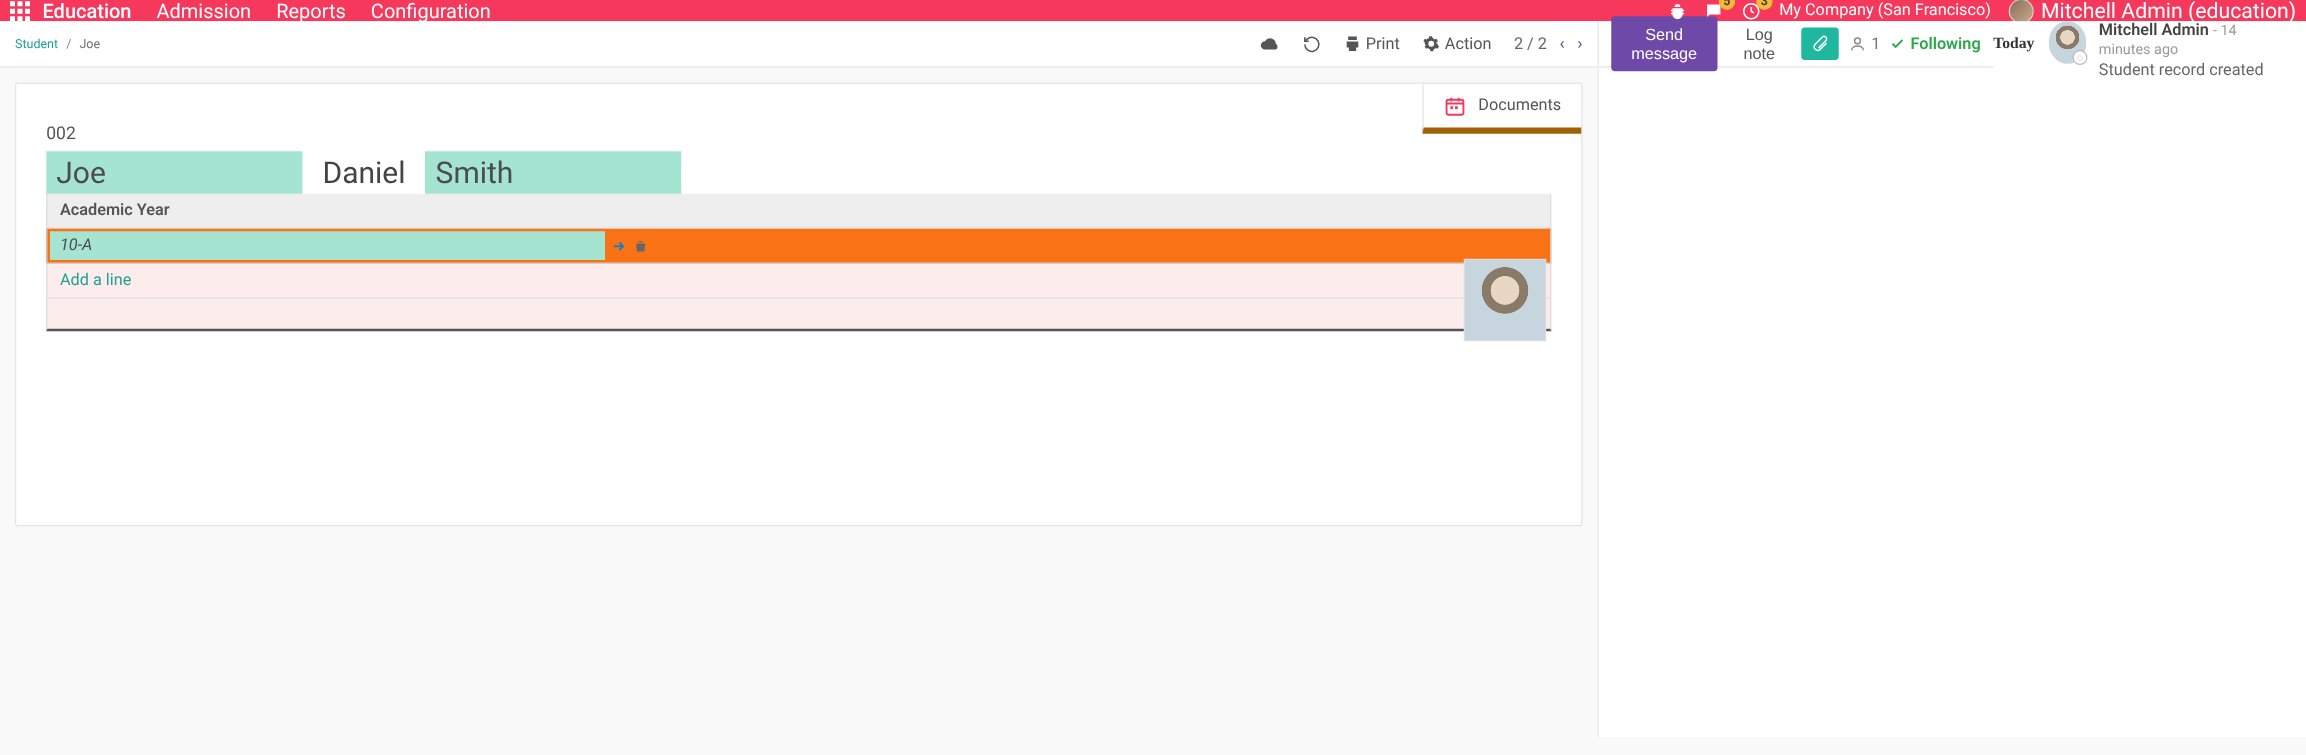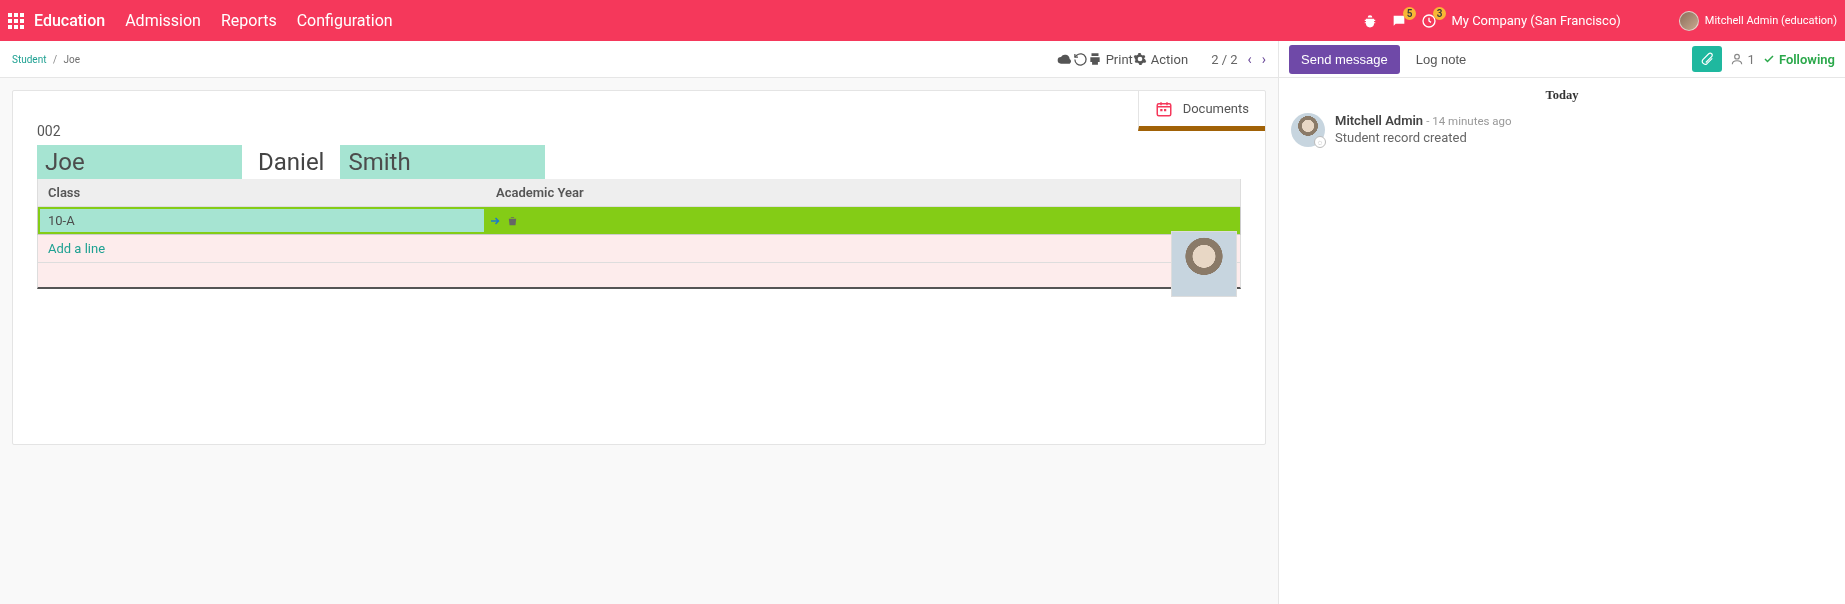--- a/index.html
+++ b/index.html
@@ -6,7 +6,7 @@
   body { font-family: -apple-system, BlinkMacSystemFont, "Segoe UI", Roboto, "Helvetica Neue", Arial, sans-serif; font-size: 13px; color: #4c4c4c; background: #f9f9f9; width: 1845px; height: 604px; overflow: hidden; }
 
   
-  .topnav { background: #f5385b; height: 41px; display: flex; align-items: center; color: #fff; padding: 0 8px; }
+  .topnav { background: #f5385b; height: 17px; display: flex; align-items: center; color: #fff; padding: 0 8px; }
   .apps-grid { width: 16px; height: 16px; display: grid; grid-template-columns: repeat(3,4px); grid-template-rows: repeat(3,4px); gap: 2px; margin-right: 10px; cursor: pointer; }
   .apps-grid span { background: #fff; width: 4px; height: 4px; }
   .brand { font-size: 16px; font-weight: 500; margin-right: 20px; }

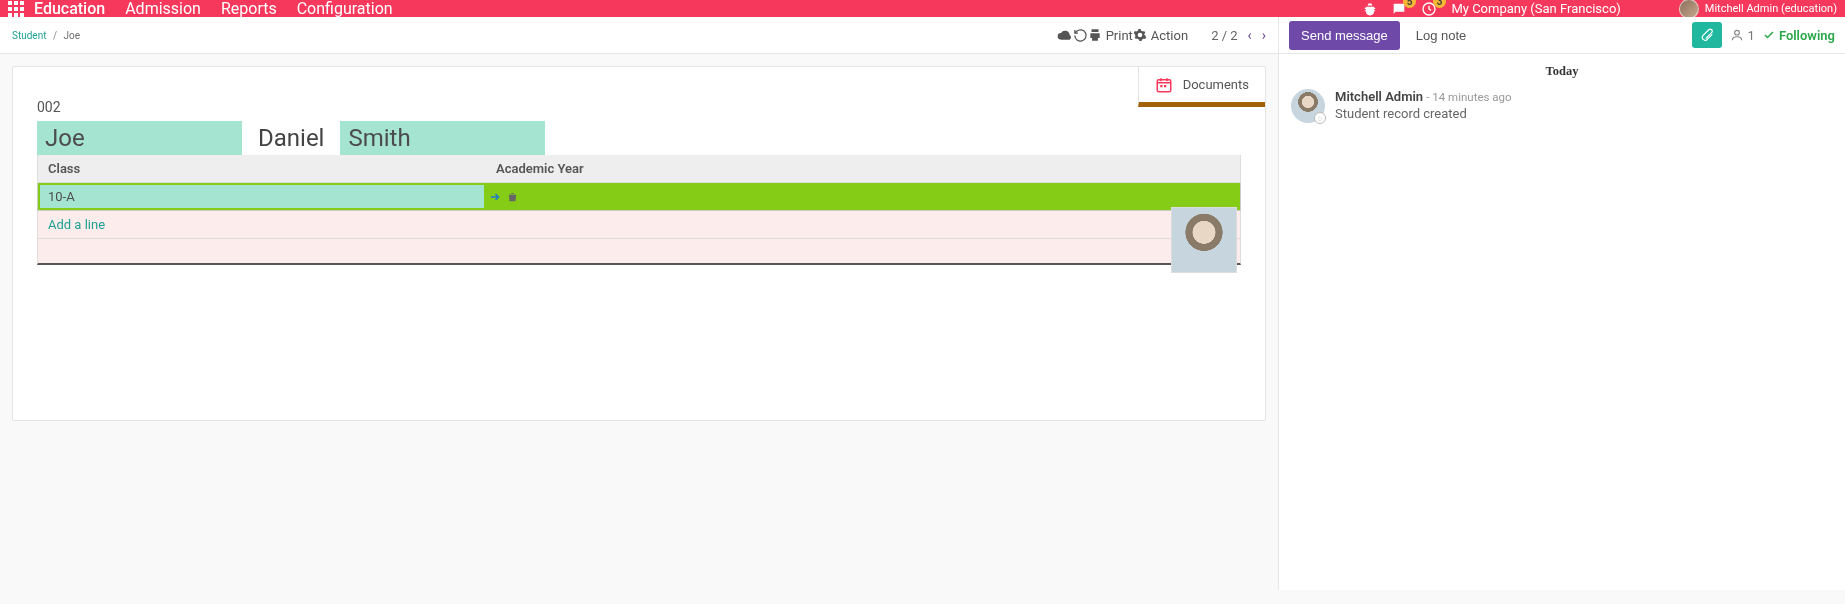--- a/index.html
+++ b/index.html
@@ -16,7 +16,7 @@
   .icon-btn { cursor: pointer; position: relative; display: flex; align-items: center; }
   .badge { position: absolute; top: -6px; right: -9px; background: #f8b735; color: #3a3a3a; border-radius: 7px; padding: 0 4px; font-size: 10px; line-height: 13px; font-weight: 600; }
   .company { color: #fff; font-size: 13px; cursor: pointer; }
-  .user { display: flex; align-items: center; gap: 6px; cursor: pointer; font-size: 11px; margin-left: 44px; }
+  .user { display: flex; align-items: center; gap: 6px; cursor: pointer; font-size: 17px; }
   .avatar-s { width: 20px; height: 20px; border-radius: 50%; background: linear-gradient(135deg,#8a6d5a,#c9aa8f); border: 1px solid rgba(255,255,255,.6); }
 
   

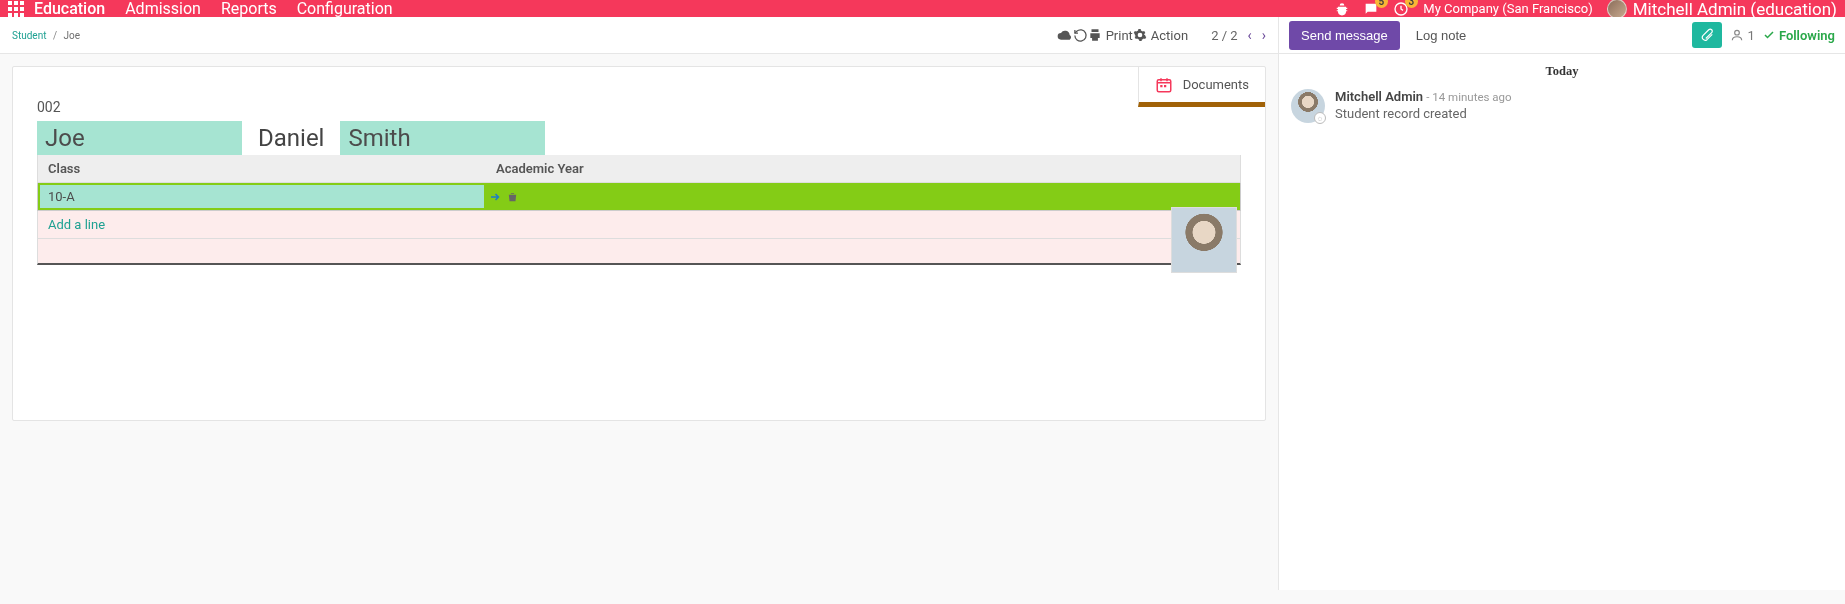--- a/index.html
+++ b/index.html
@@ -30,7 +30,7 @@
   .breadcrumb .link { color: #1fa192; cursor: pointer; }
   .breadcrumb .sep { color: #888; margin: 0 4px; }
   .breadcrumb .cur { color: #6f6f6f; }
-  .ctrlbar .tools { margin-left: auto; display: flex; align-items: center; color: #555; }
+  .ctrlbar .tools { margin-left: auto; display: flex; align-items: center; gap: 18px; color: #555; }
   .tool { cursor: pointer; display: flex; align-items: center; gap: 4px; }
   .pager { display: flex; align-items: center; gap: 10px; }
   .pager .arrow { cursor: pointer; color: #6b4a9a; font-size: 14px; }

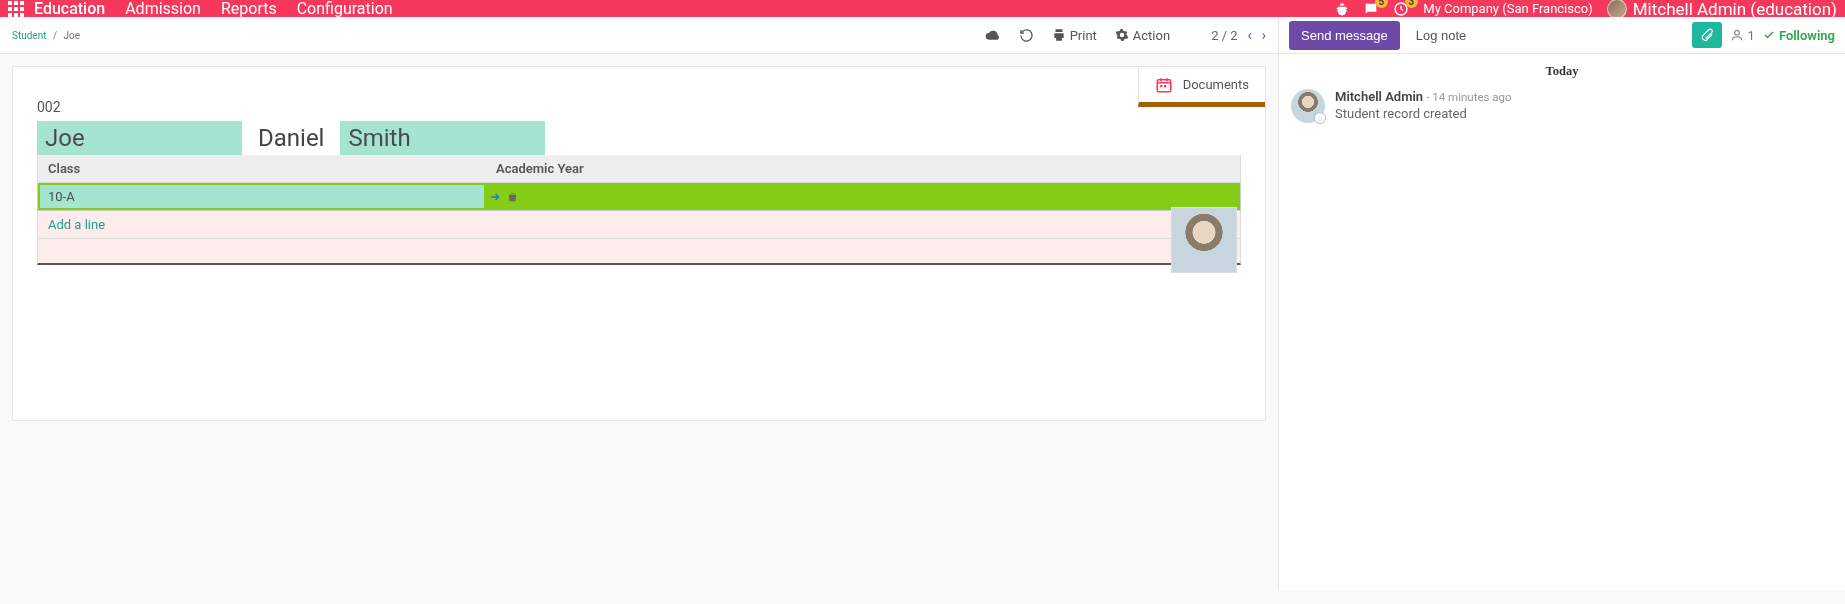--- a/index.html
+++ b/index.html
@@ -34,7 +34,7 @@
   .tool { cursor: pointer; display: flex; align-items: center; gap: 4px; }
   .pager { display: flex; align-items: center; gap: 10px; }
   .pager .arrow { cursor: pointer; color: #6b4a9a; font-size: 14px; }
-  .pager .count { color: #666; margin-left: 23px; }
+  .pager .count { color: #666; }
   .sheet { margin: 12px; background: #fff; border: 1px solid #e4e4e4; border-radius: 2px; position: relative; min-height: 355px; }
   .doc-btn { position: absolute; top: 0; right: 0; border-left: 1px solid #e4e4e4; border-bottom: 5px solid #a16207; height: 40px; display: flex; align-items: center; gap: 10px; padding: 0 16px; cursor: pointer; color: #555; }
   .cal-icon { color: #f5385b; font-size: 16px; }

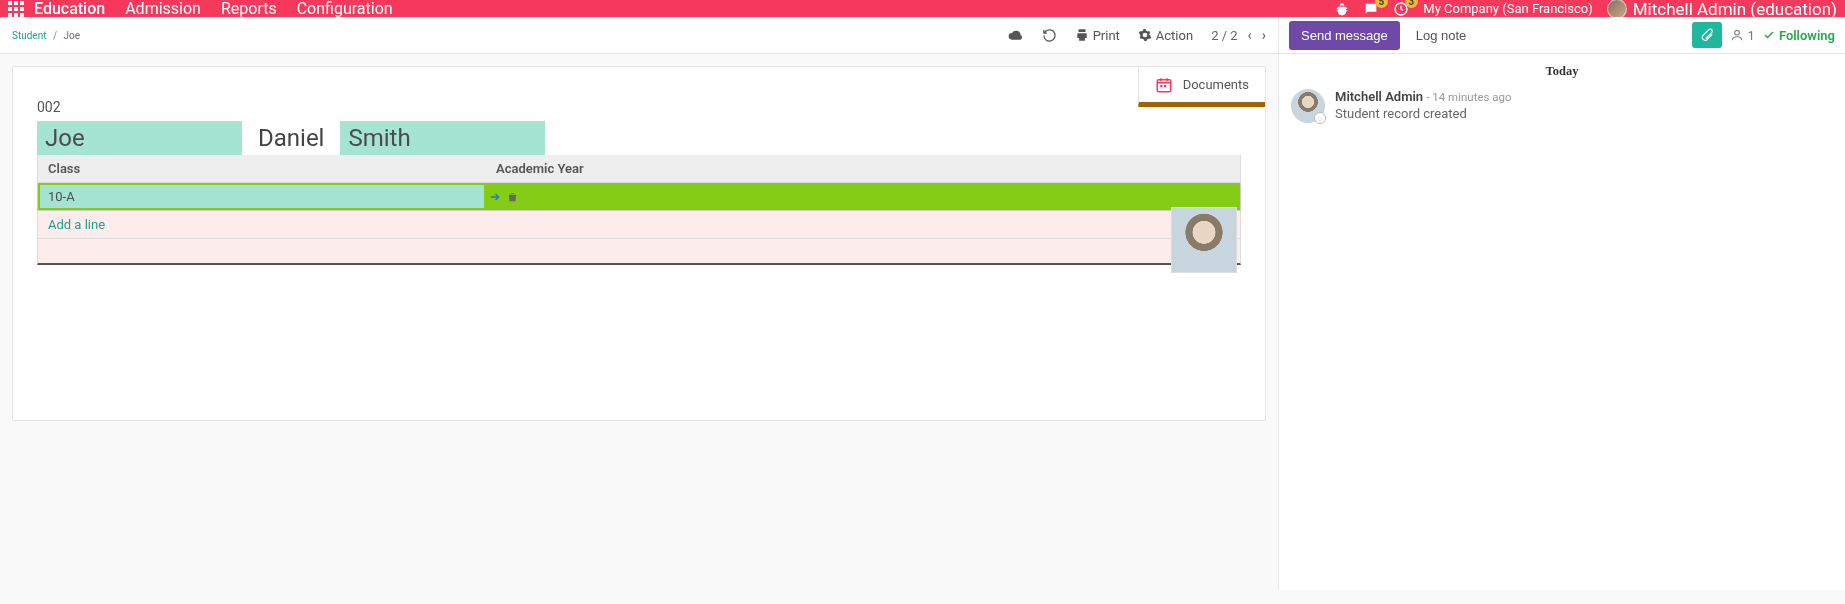--- a/index.html
+++ b/index.html
@@ -22,7 +22,7 @@
   
   .content { display: flex; height: calc(100% - 31px); }
   .left { flex: 1 1 auto; min-width: 0; }
-  .right { width: 567px; border-left: 1px solid #e6e6e6; background: #fff; display: flex; flex-direction: column; }
+  .right { width: 567px; border-left: 1px solid #e6e6e6; background: #fff; display: flex; flex-direction: row; }
 
   
   .ctrlbar { height: 37px; display: flex; align-items: center; padding: 0 12px; background: #fff; border-bottom: 1px solid #e6e6e6; }

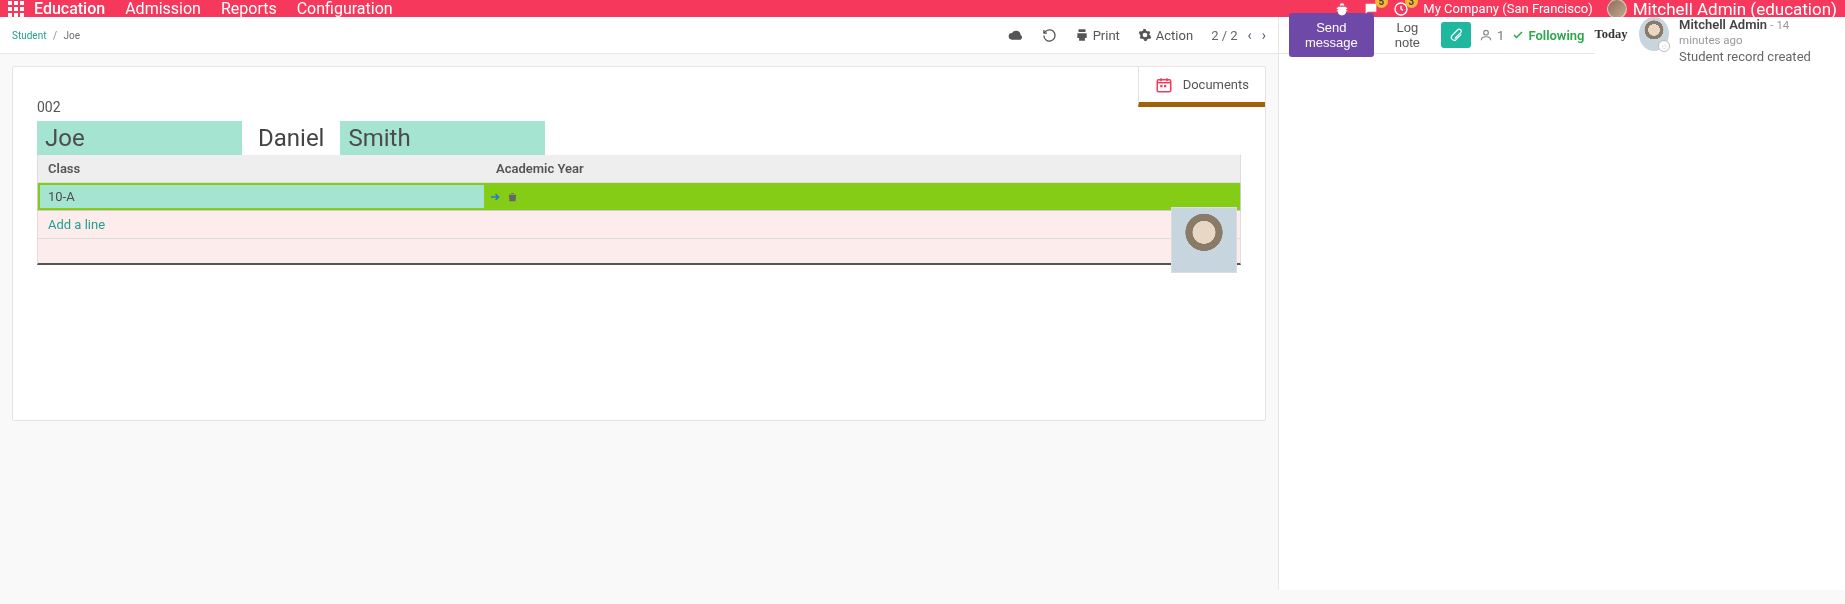--- a/index.html
+++ b/index.html
@@ -200,7 +200,6 @@
 
 
         <div class="table-head">
-          <div class="th col-class">Class</div>
           <div class="th col-year">Academic Year</div>
           <div class="th col-act"></div>
         </div>

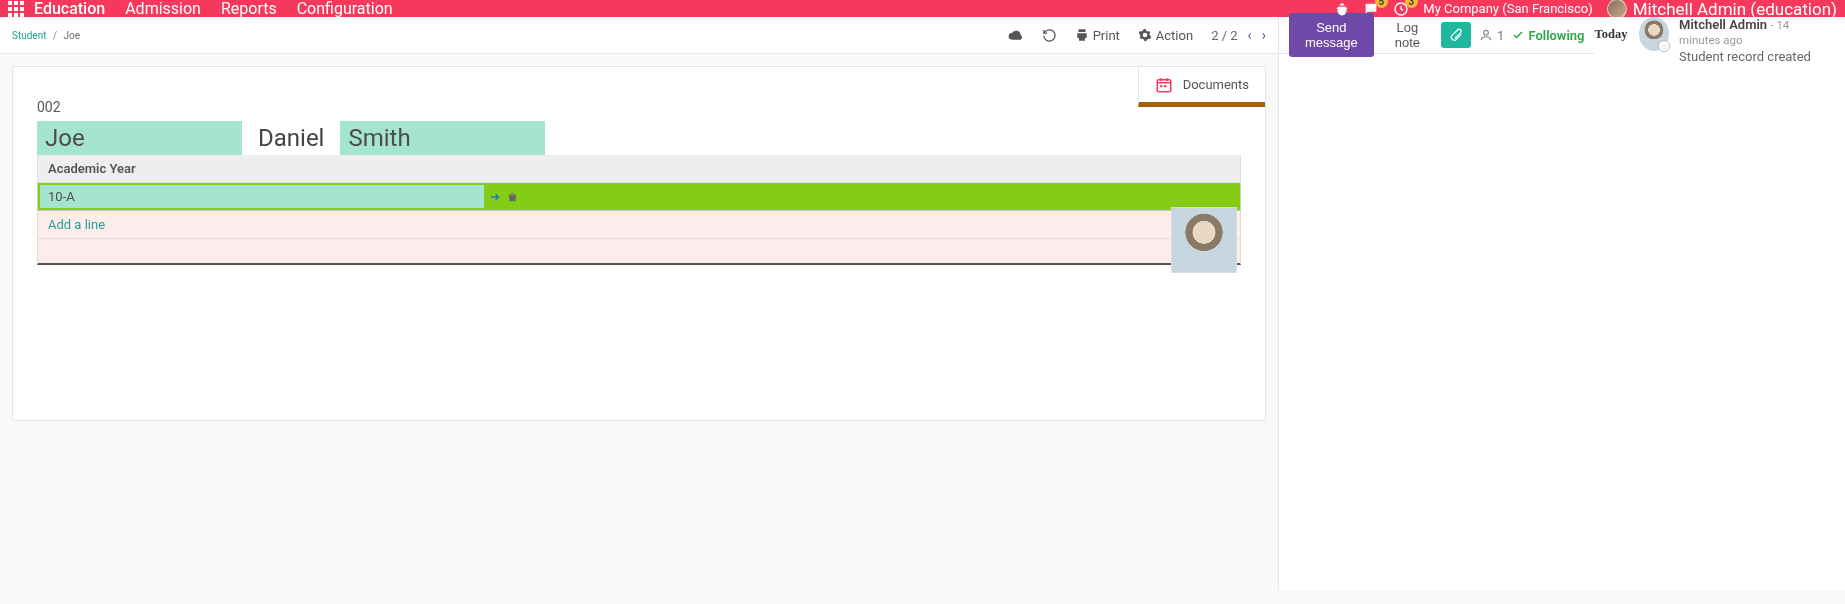--- a/index.html
+++ b/index.html
@@ -56,7 +56,7 @@
   .col-year { flex: 1 1 auto; position: relative; }
   .col-act { width: 42px; display: flex; align-items: center; justify-content: flex-end; gap: 6px; color: #666; }
 
-  .table-row { display: flex; border: 1px solid #ccc; border-top: none; background: #84cc16; }
+  .table-row { display: flex; border: 1px solid #ccc; border-top: none; background: #f97316; font-style: italic; }
   .td.cell-class { background: #a6e4d2; margin: 2px; padding: 4px 8px; width: 444px; }
   .td.cell-year { flex: 1; margin: 2px 2px 2px 2px; background: #a6e4d2; position: relative; padding: 0; }
   .year-pill { display: inline-block; background: #e63b3b; color: #fff; padding: 3px 5px; margin: 2px; }

